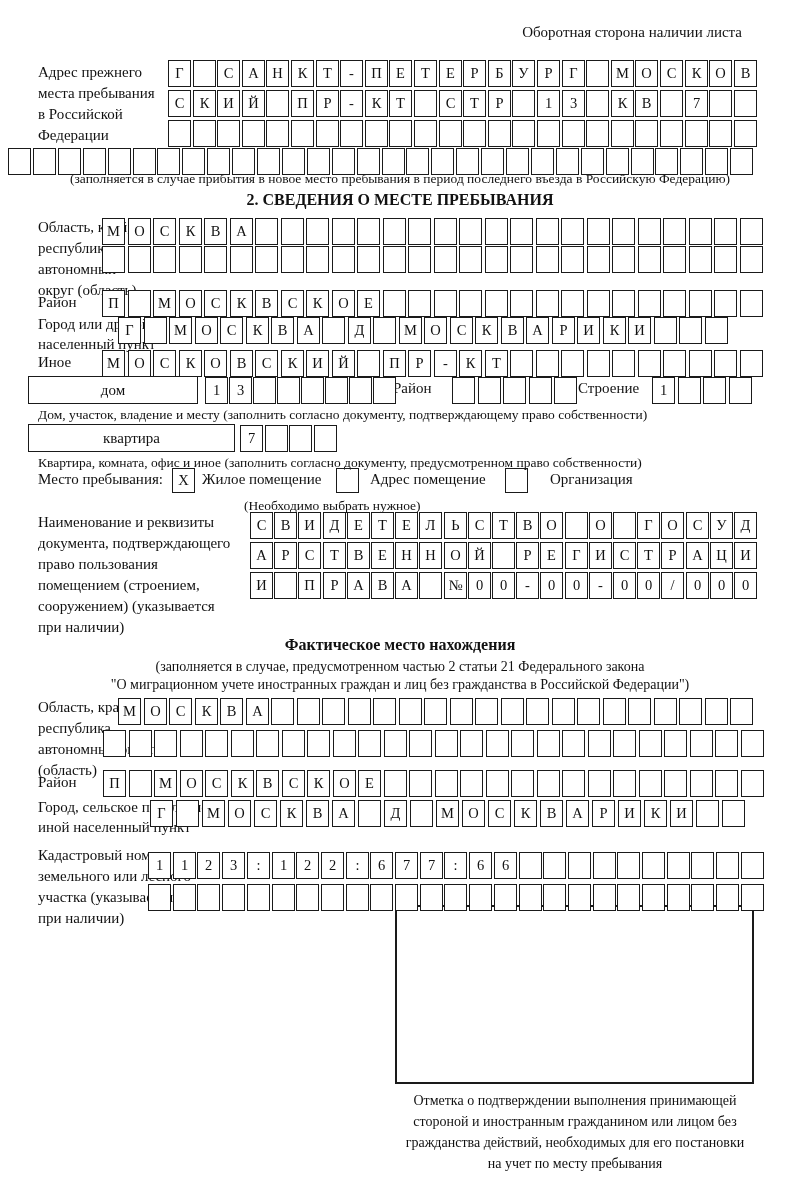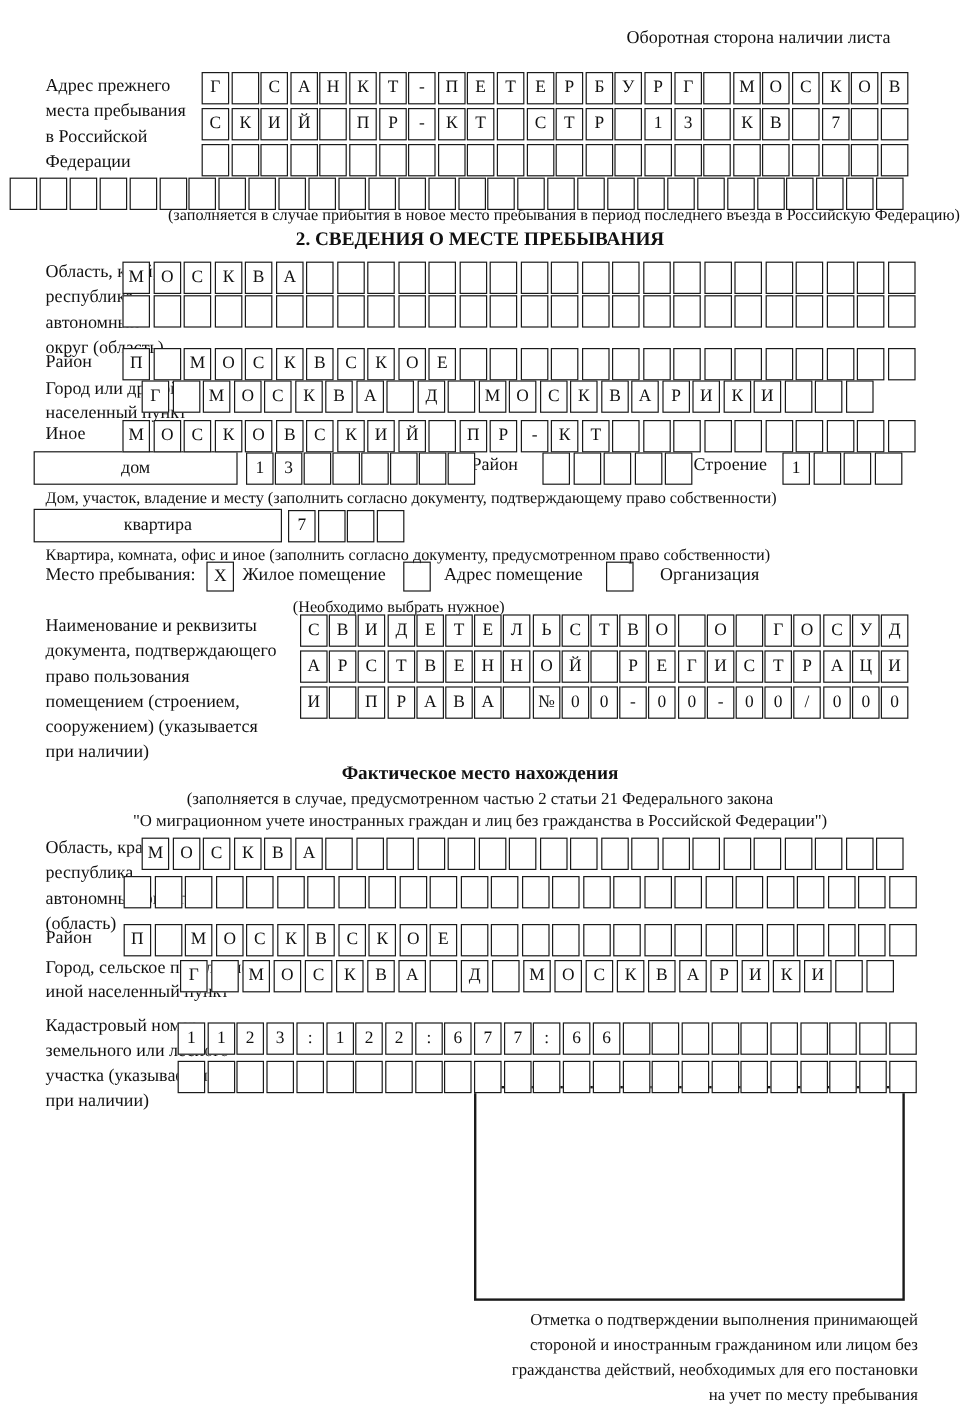--- a/index.html
+++ b/index.html
@@ -39,7 +39,7 @@
 места пребывания
 в Российской
 Федерации</div>
-<div class="abs capc" style="top:171px;text-align:right;">(заполняется в случае прибытия в новое место пребывания в период последнего въезда в Российскую Федерацию)</div>
+<div class="abs capc" style="top:171px;">(заполняется в случае прибытия в новое место пребывания в период последнего въезда в Российскую Федерацию)</div>
 
 <div class="abs h-bold" style="top:191px;">2. СВЕДЕНИЯ О МЕСТЕ ПРЕБЫВАНИЯ</div>
 

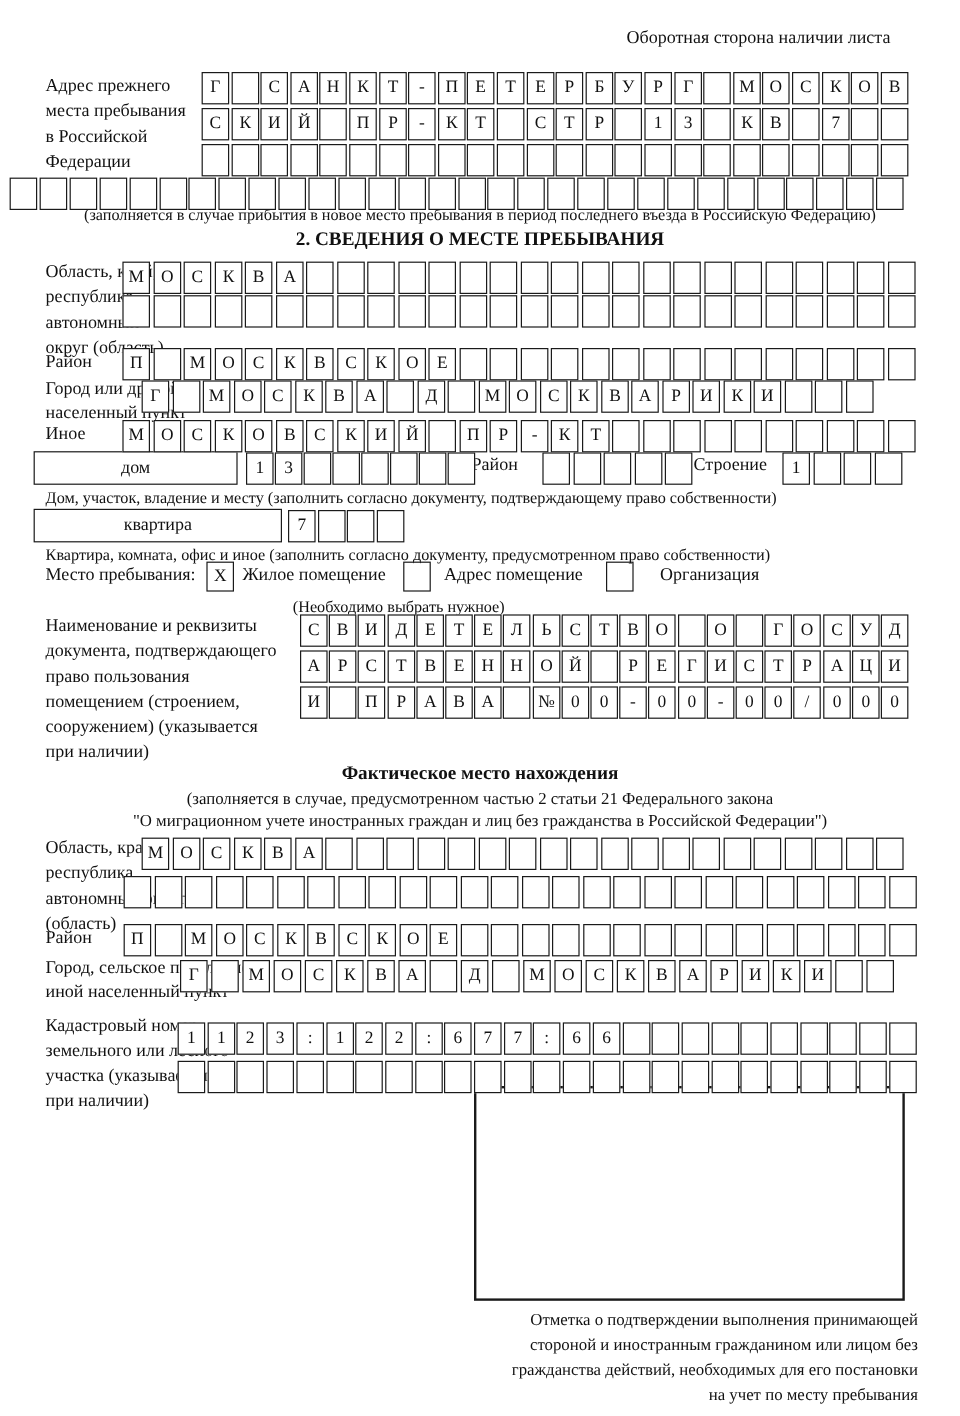--- a/index.html
+++ b/index.html
@@ -93,7 +93,7 @@
 при наличии)</div>
 
 <div class="stampbox" style="left:395px;top:905px;width:355px;height:175px;"></div>
-<div class="abs pre" style="left:385px;top:1090px;width:380px;text-align:right;font-size:14px;line-height:21px;">Отметка о подтверждении выполнения принимающей
+<div class="abs pre" style="left:385px;top:1090px;width:380px;text-align:center;font-size:14px;line-height:21px;">Отметка о подтверждении выполнения принимающей
 стороной и иностранным гражданином или лицом без
 гражданства действий, необходимых для его постановки
 на учет по месту пребывания</div>

